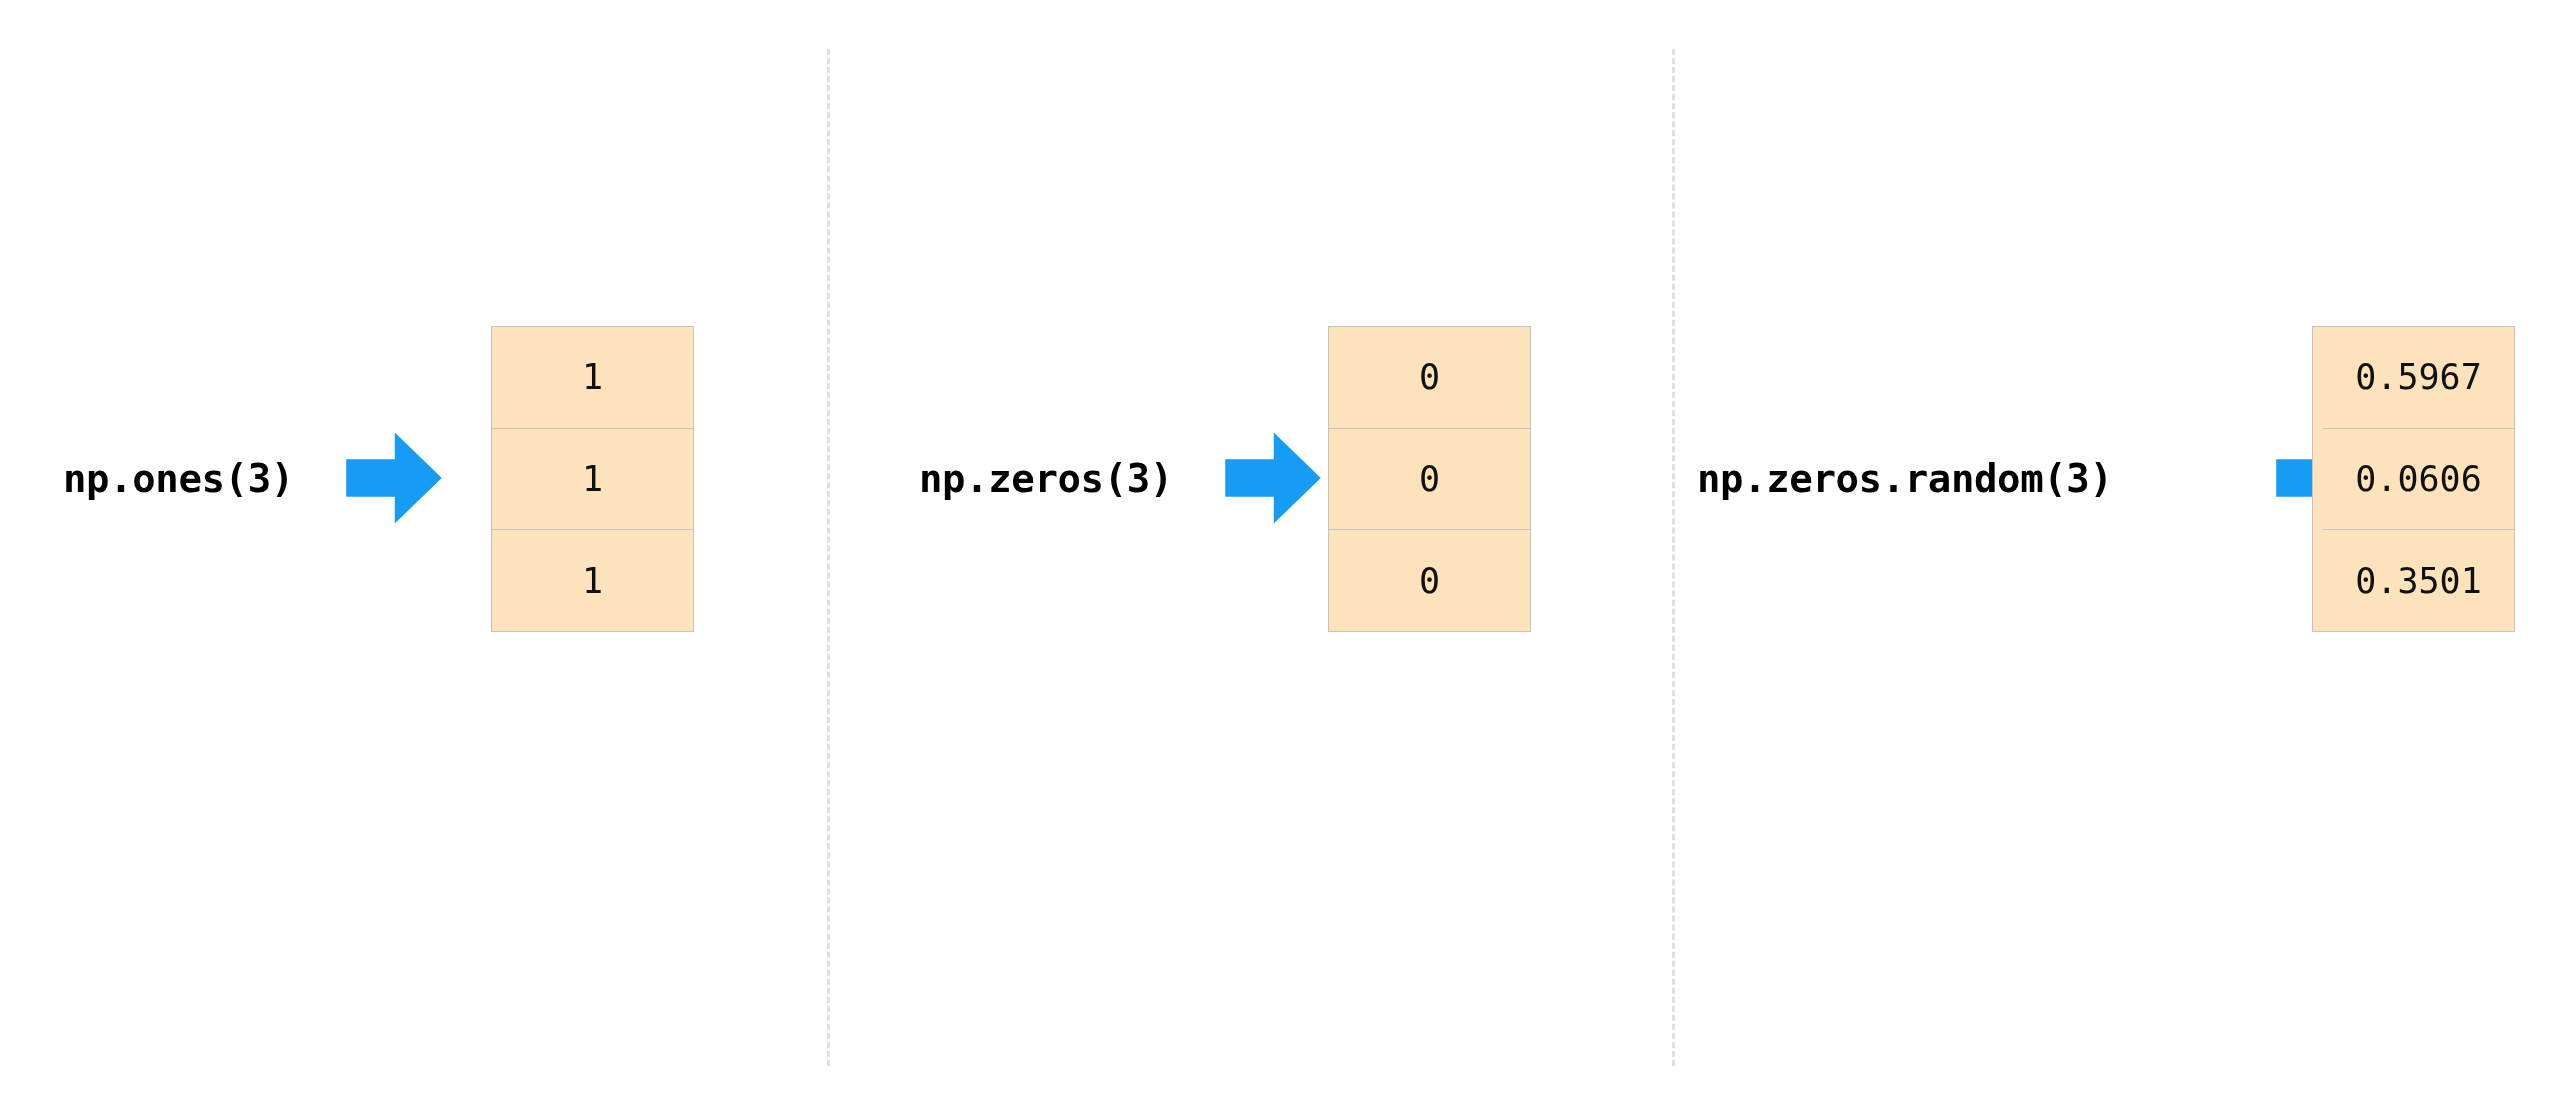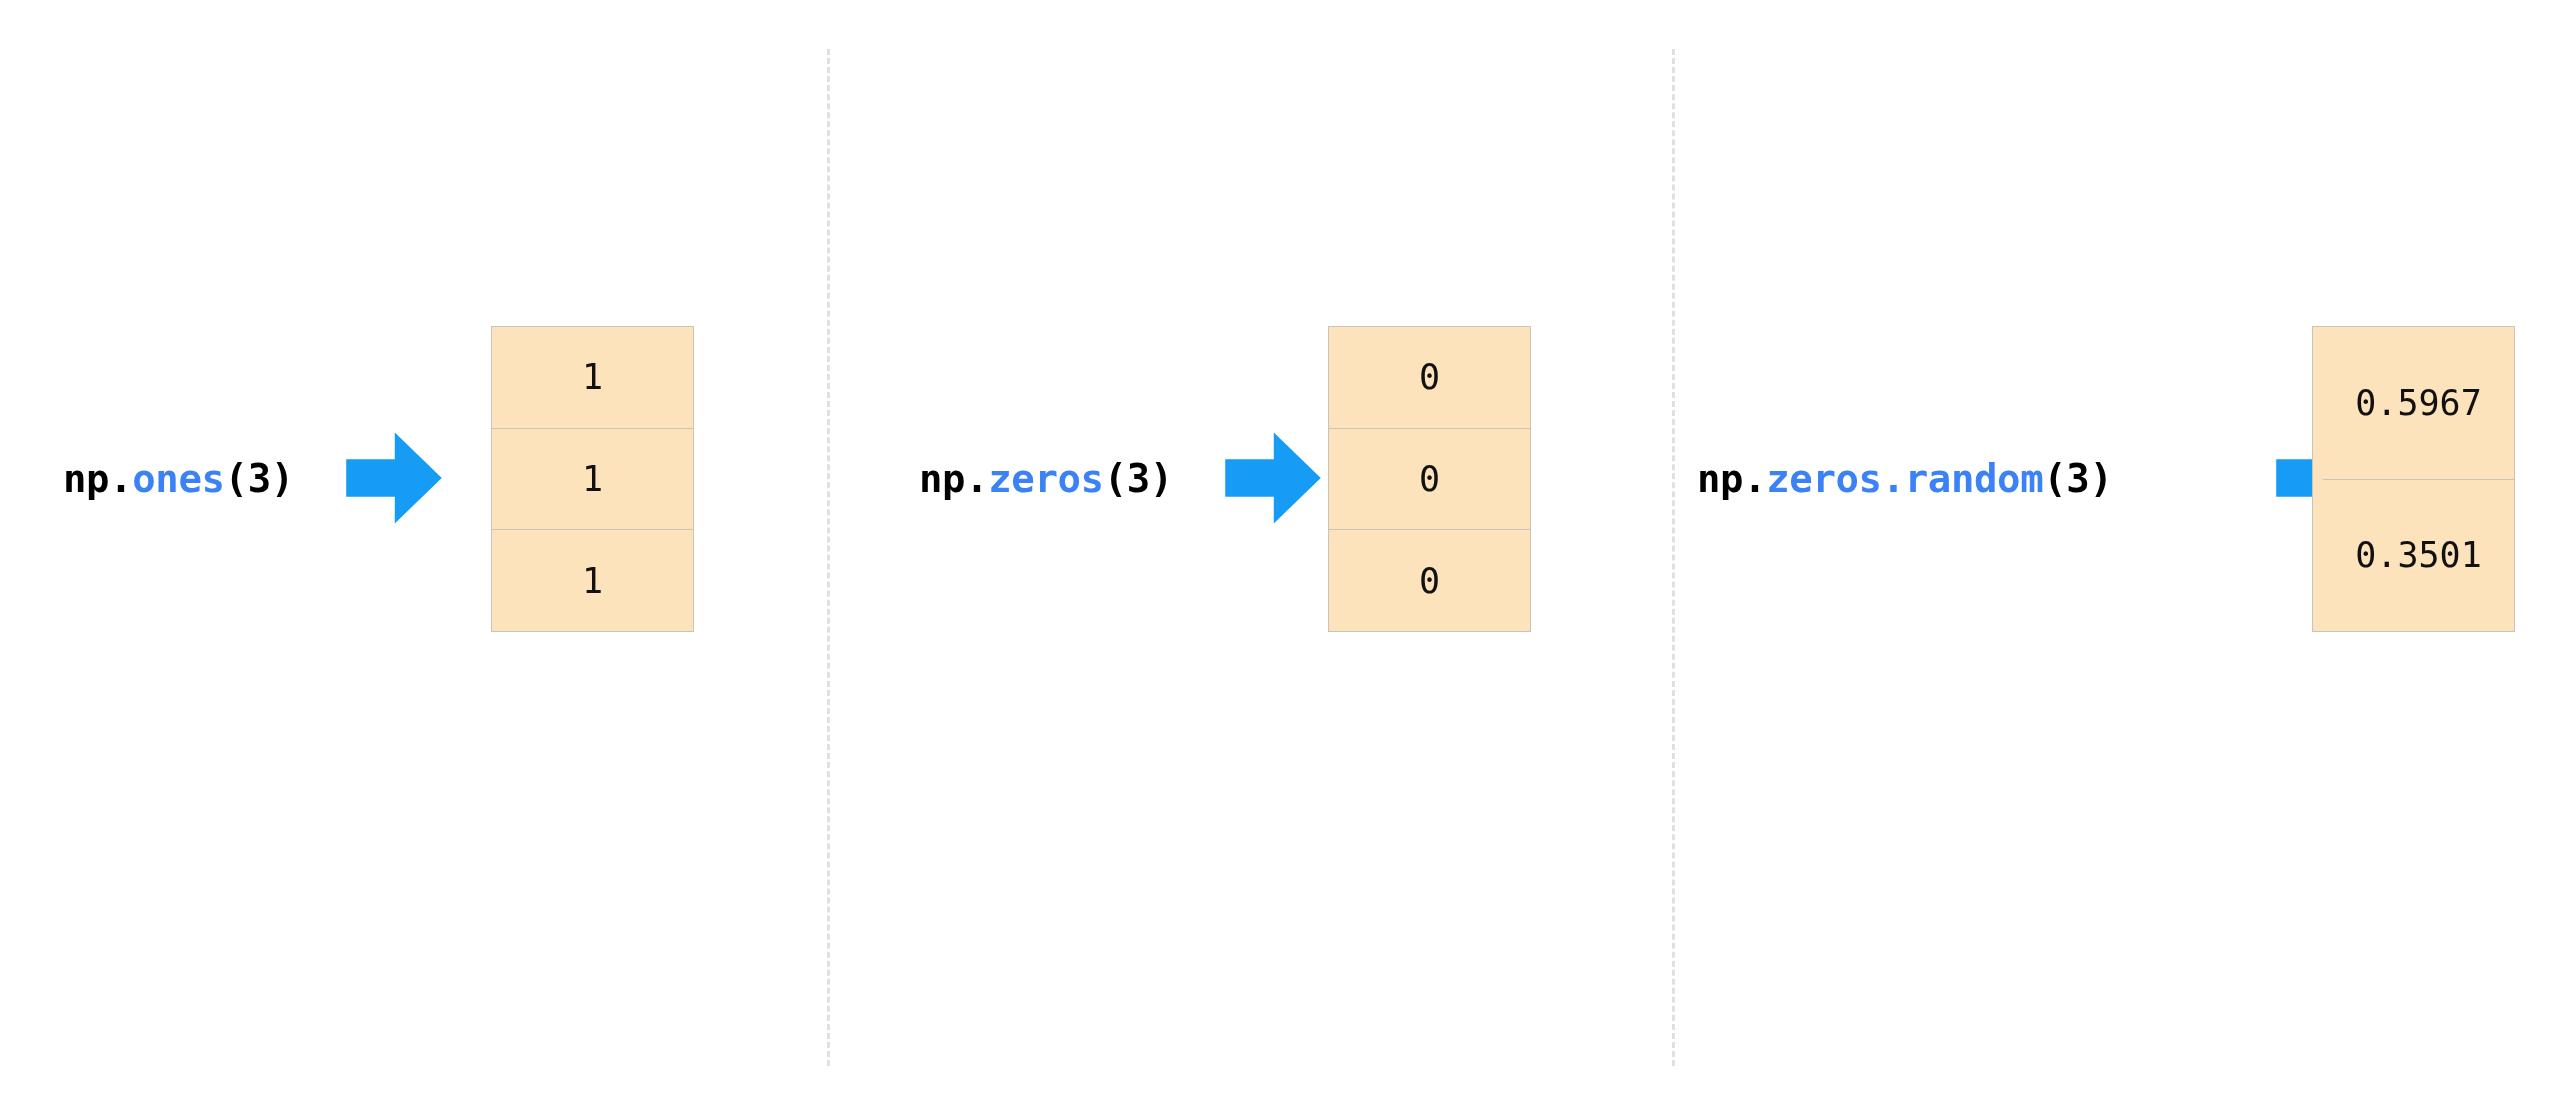--- a/index.html
+++ b/index.html
@@ -57,7 +57,7 @@
     letter-spacing: -0.4px;
     color: #000000;
   }
-  .code-label .fn { color: #3b82f6; }
+  .code-label .fn { color: #000000; }
 
   .p1 .code-label { left: 63px;  }
   .p2 .code-label { left: 92px; }

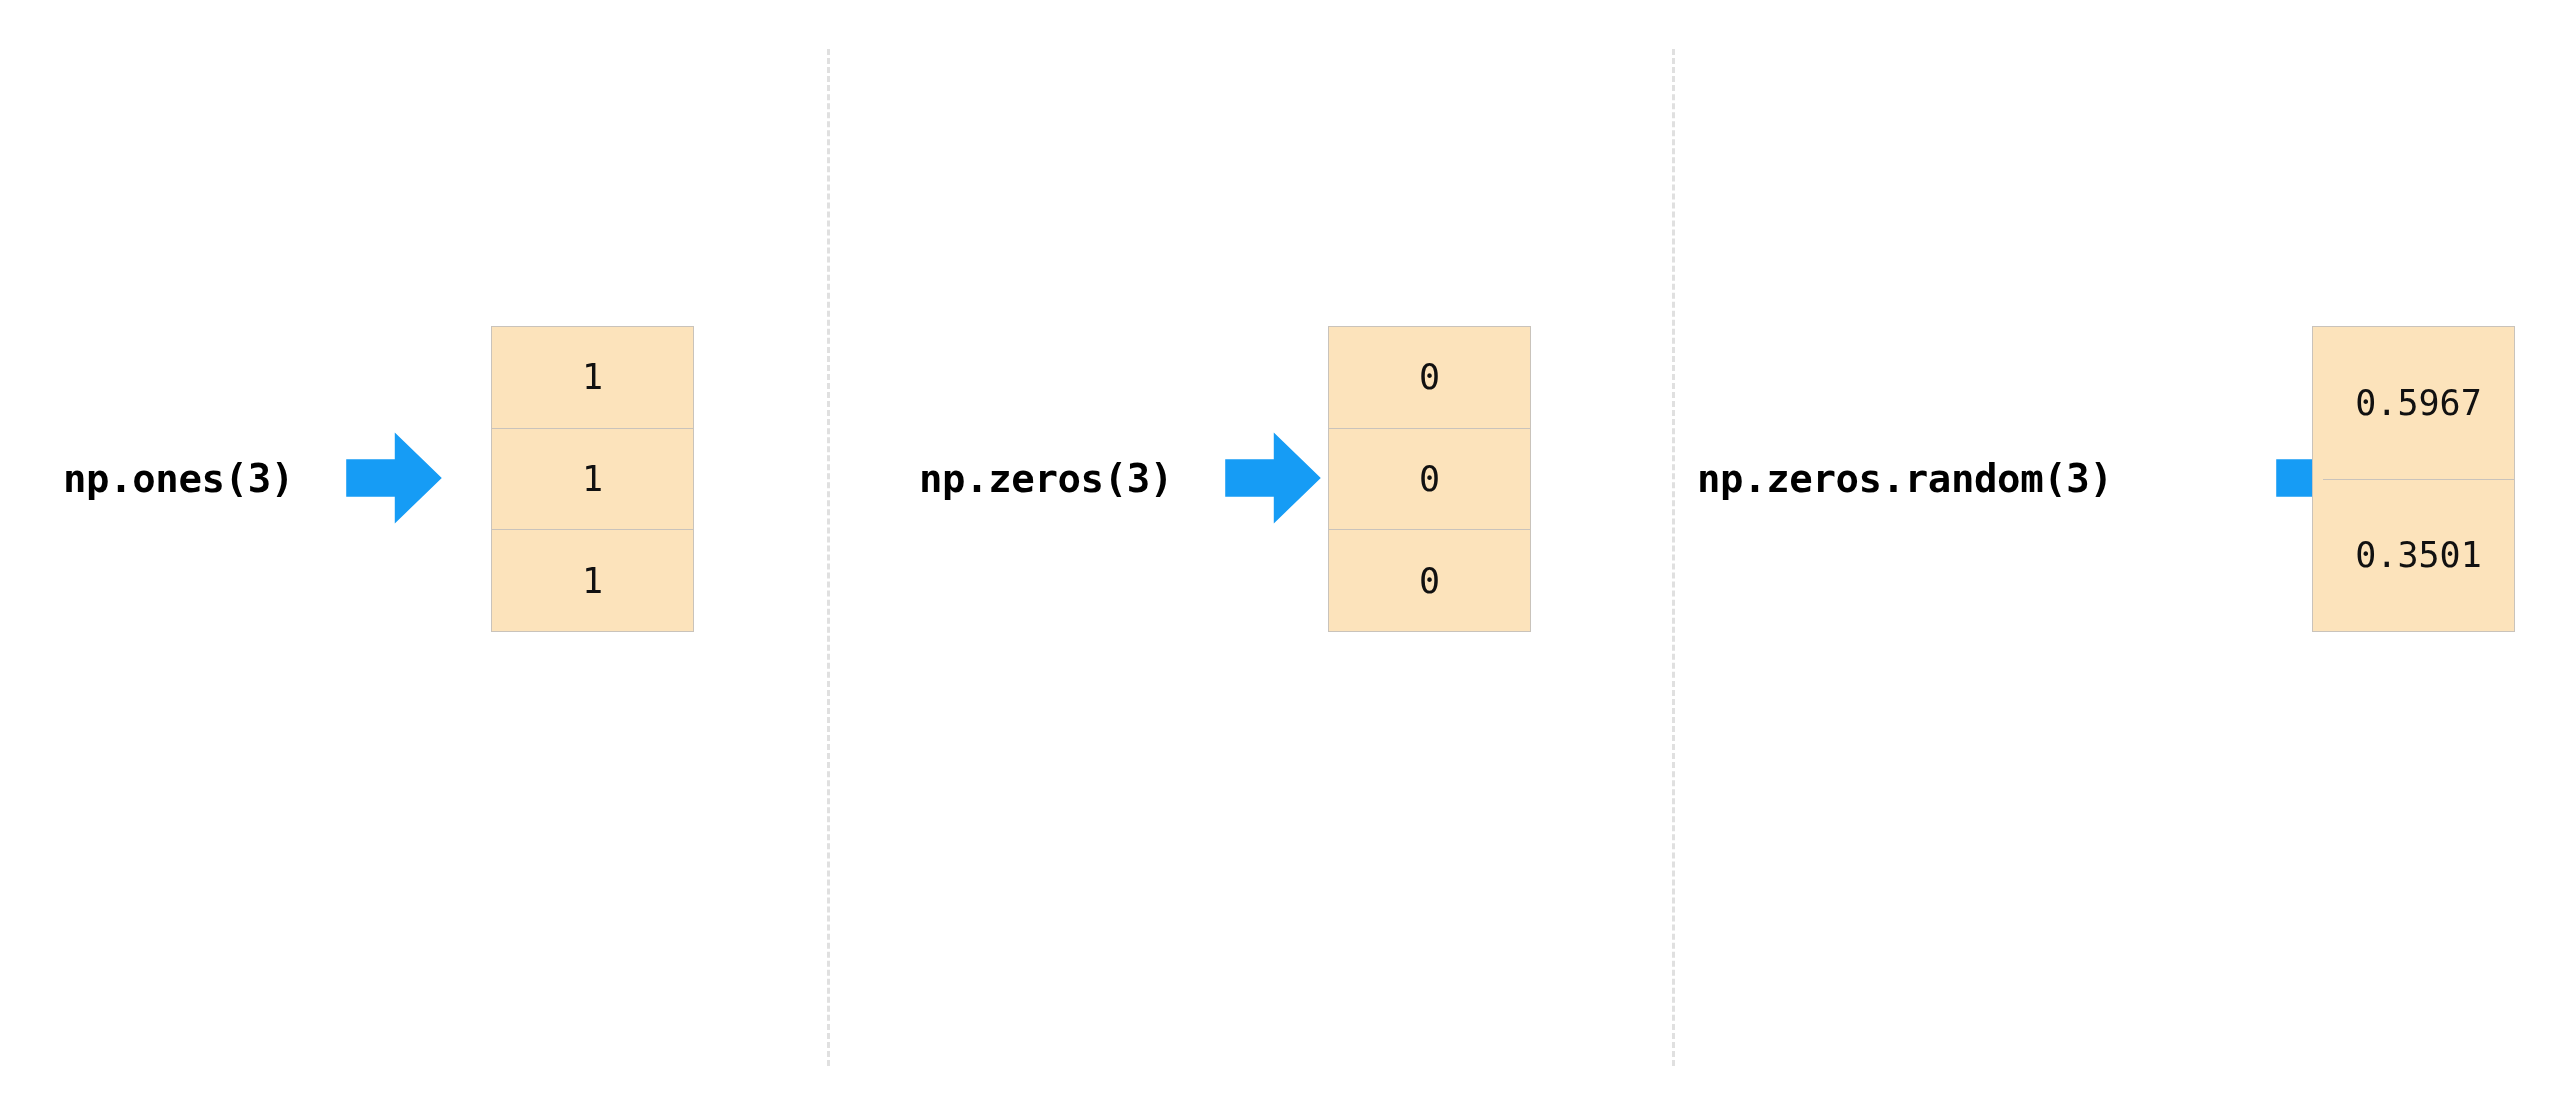--- a/index.html
+++ b/index.html
@@ -167,6 +167,7 @@
 
     <div class="value-table">
       <div class="value-cell">0.5967</div>
+      <div class="value-cell">0.0606</div>
       <div class="value-cell">0.3501</div>
     </div>
   </div>

